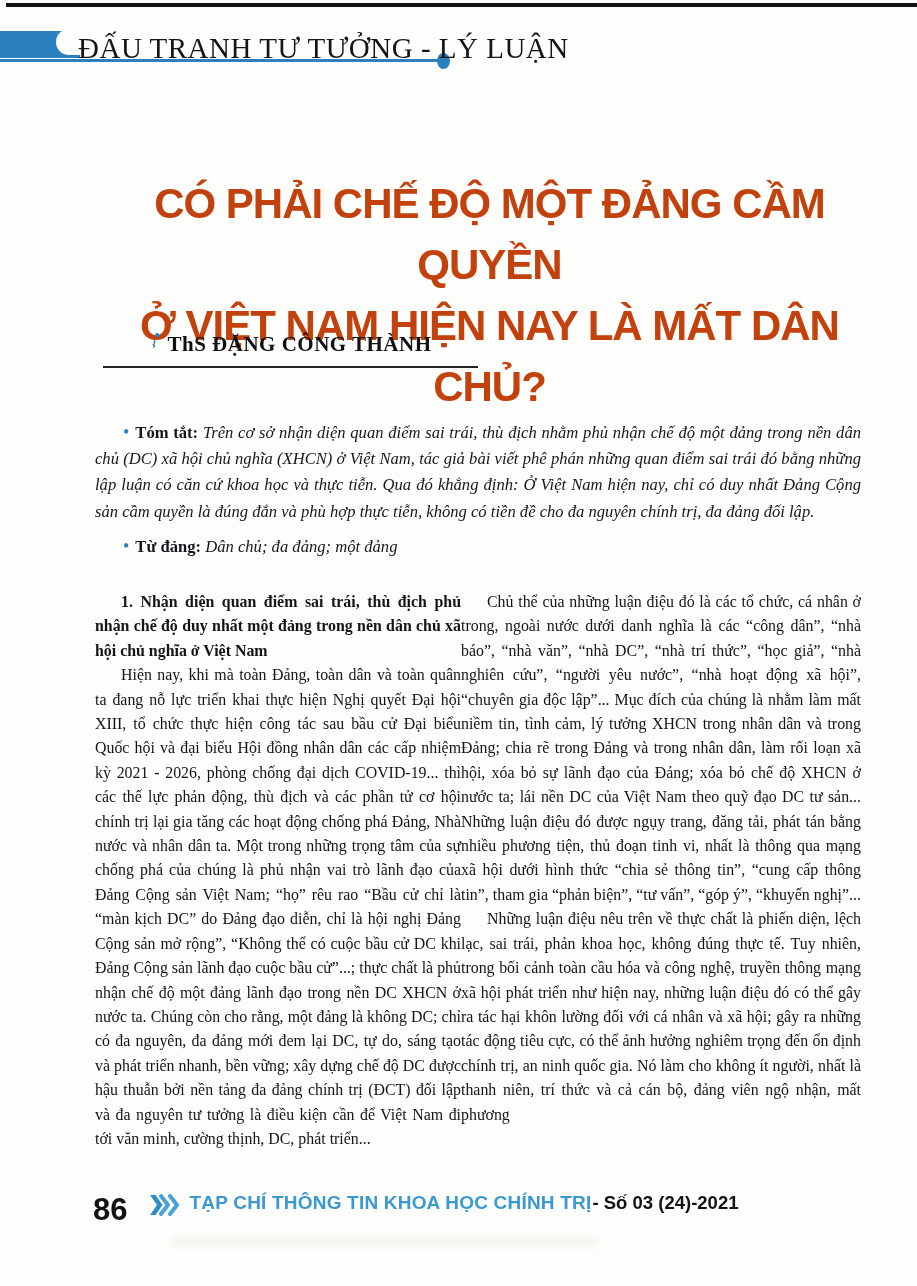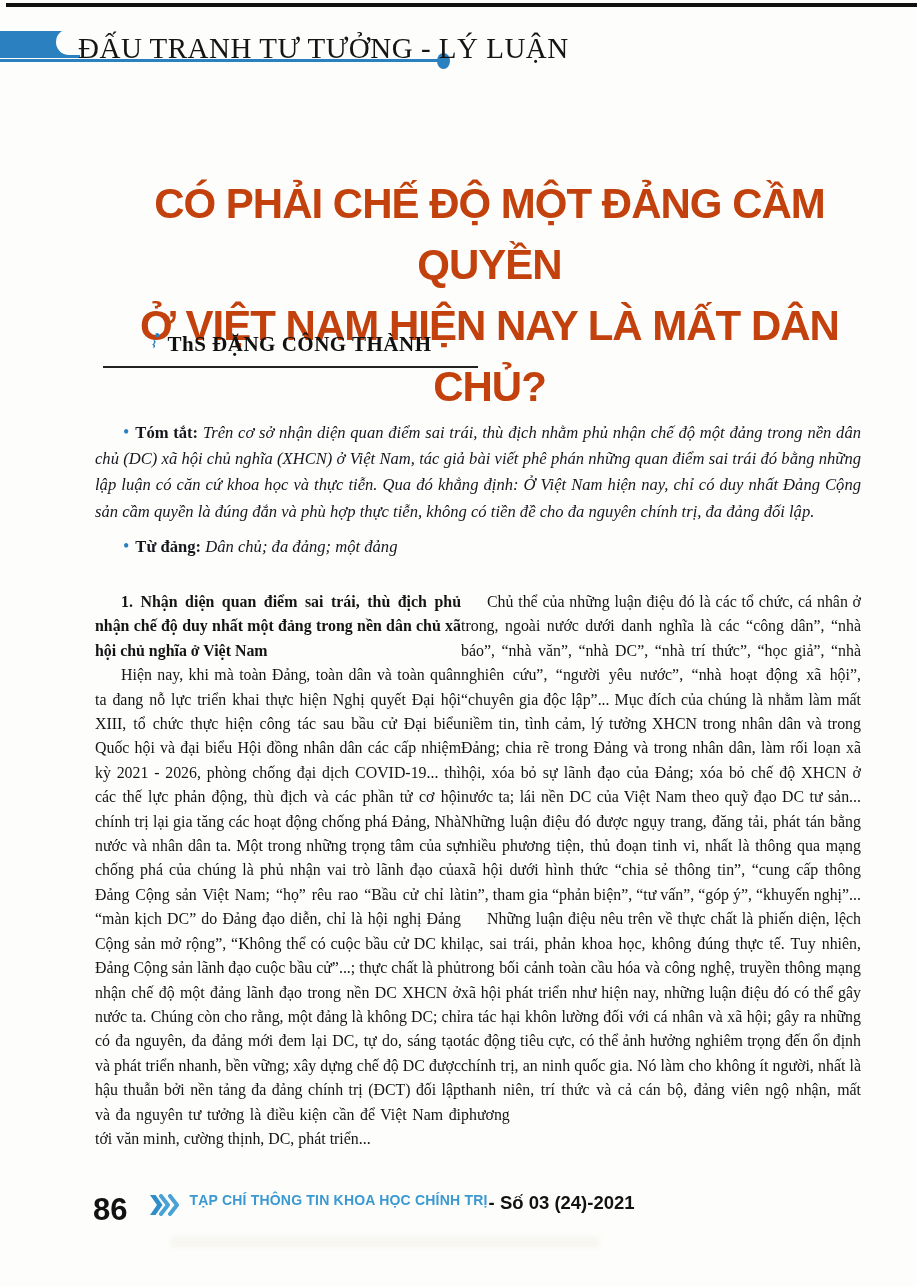--- a/index.html
+++ b/index.html
@@ -48,7 +48,7 @@
   .footer{position:absolute;top:1192px;left:93px;display:flex;align-items:flex-start;}
   .page-number{font-family:"Liberation Sans",sans-serif;font-weight:bold;font-size:31px;color:#121212;}
   .chevrons{margin:2px 10px 0 22px;}
-  .journal-name{font-family:"Liberation Sans",sans-serif;font-weight:bold;font-size:14px;
+  .journal-name{font-family:"Liberation Sans",sans-serif;font-weight:bold;font-size:19px;
     letter-spacing:.2px;color:#3a99d1;}
   .journal-issue{font-family:"Liberation Sans",sans-serif;font-weight:bold;font-size:18.5px;
     color:#121212;margin-left:1px;}

